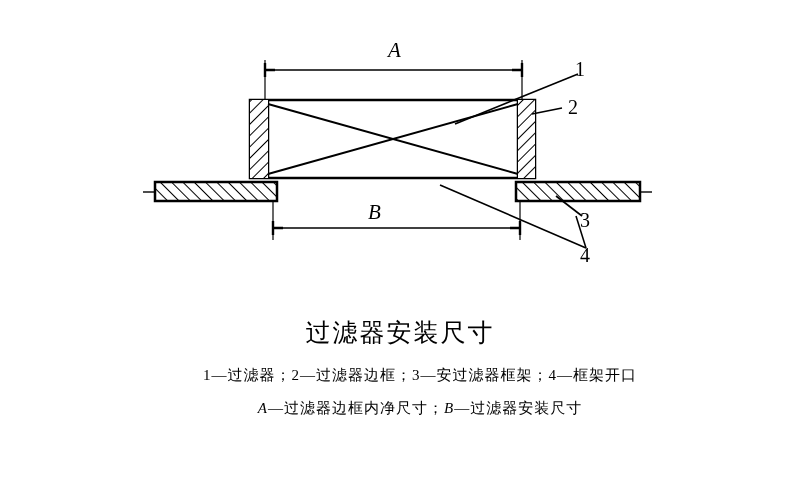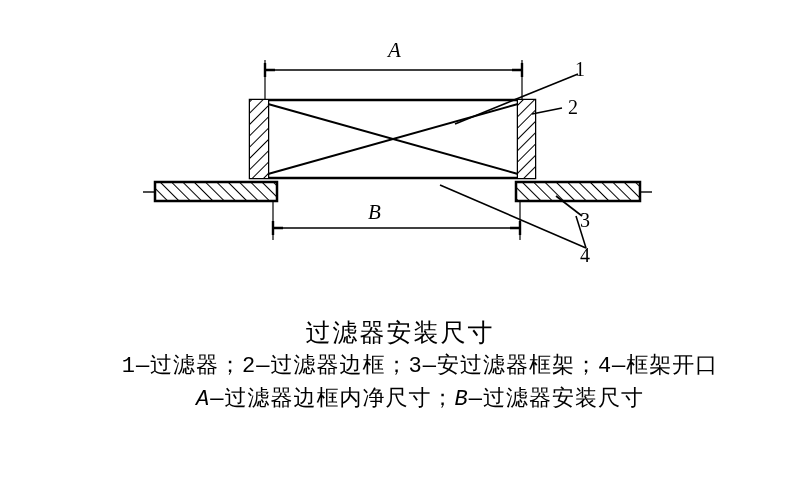--- a/index.html
+++ b/index.html
@@ -38,7 +38,7 @@
     font-size: 25px;
     letter-spacing: 2px;
     line-height: 34px;
-    margin-bottom: 0;
+    margin-bottom: 9px;
     font-family: "Liberation Serif", serif;
   }
   .caption-line {

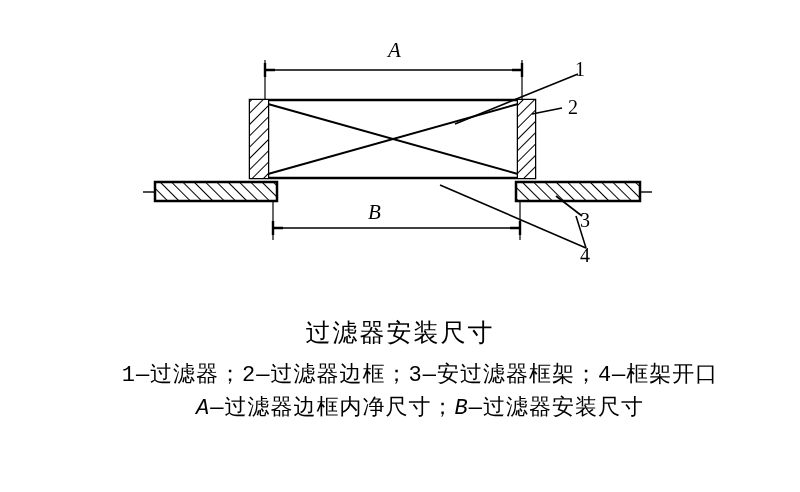--- a/index.html
+++ b/index.html
@@ -42,10 +42,10 @@
     font-family: "Liberation Serif", serif;
   }
   .caption-line {
-    font-size: 22px;
+    font-size: 15px;
     letter-spacing: 1px;
     line-height: 33px;
-    font-family: Liberation Mono, monospace;
+    font-family: Liberation Serif, serif;
     margin-left: 40px;
   }
   .caption-line .ital {

